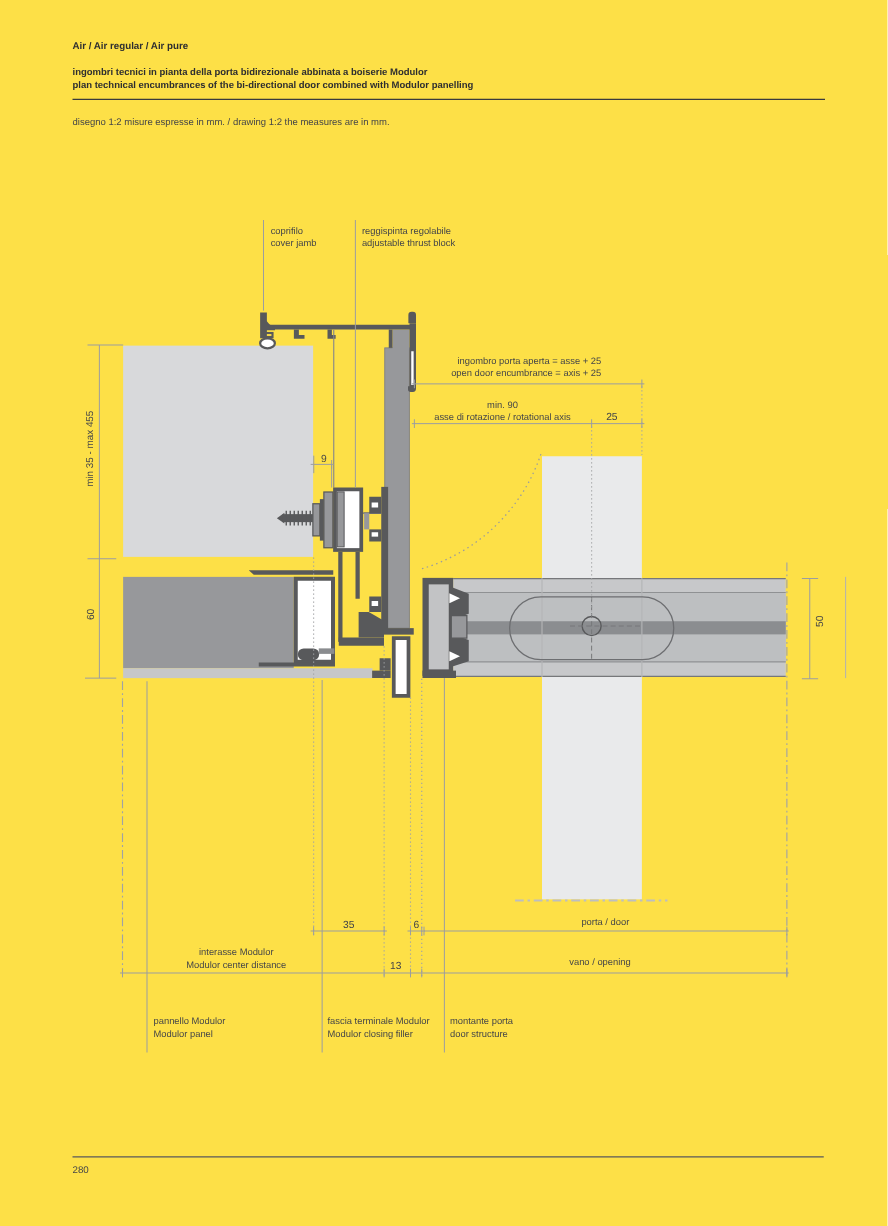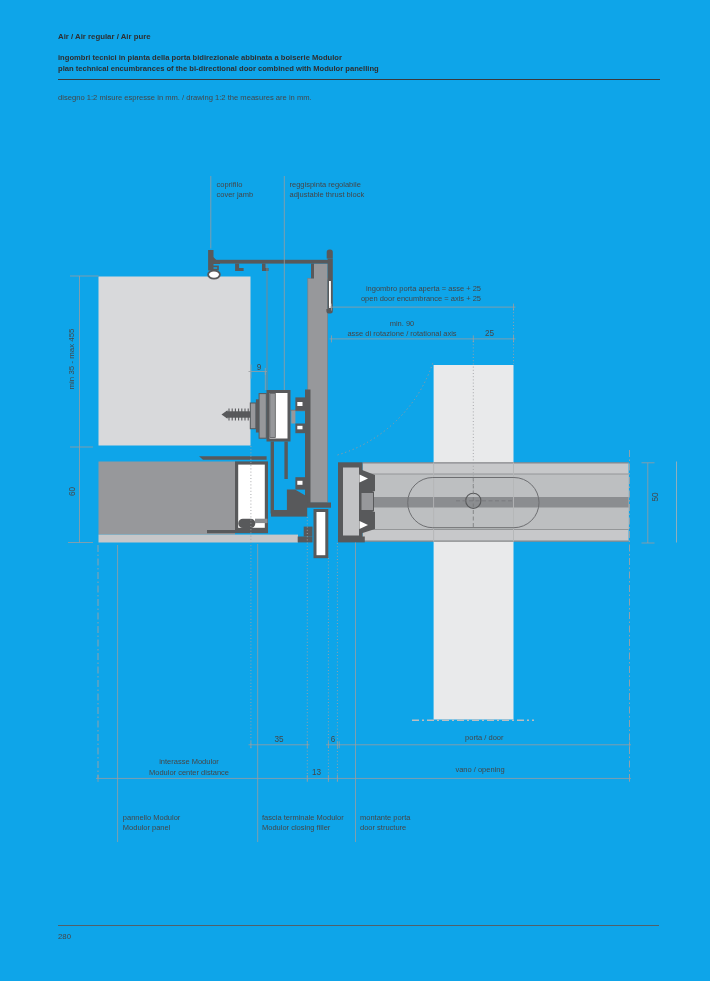--- a/index.html
+++ b/index.html
@@ -3,7 +3,7 @@
 <meta charset="utf-8">
 <style>
 html,body{margin:0;padding:0;background:#fff;}
-#page{position:relative;width:710px;height:981px;background:#0ea5e9;overflow:hidden;}
+#page{position:relative;width:710px;height:981px;background:#fde047;overflow:hidden;}
 svg text{font-family:"Liberation Sans",sans-serif;}
 </style>
 </head>

